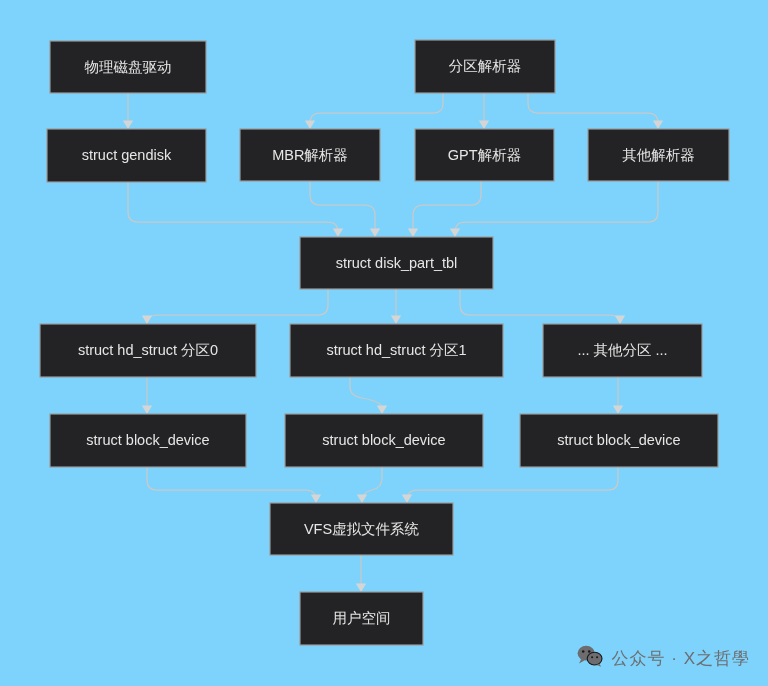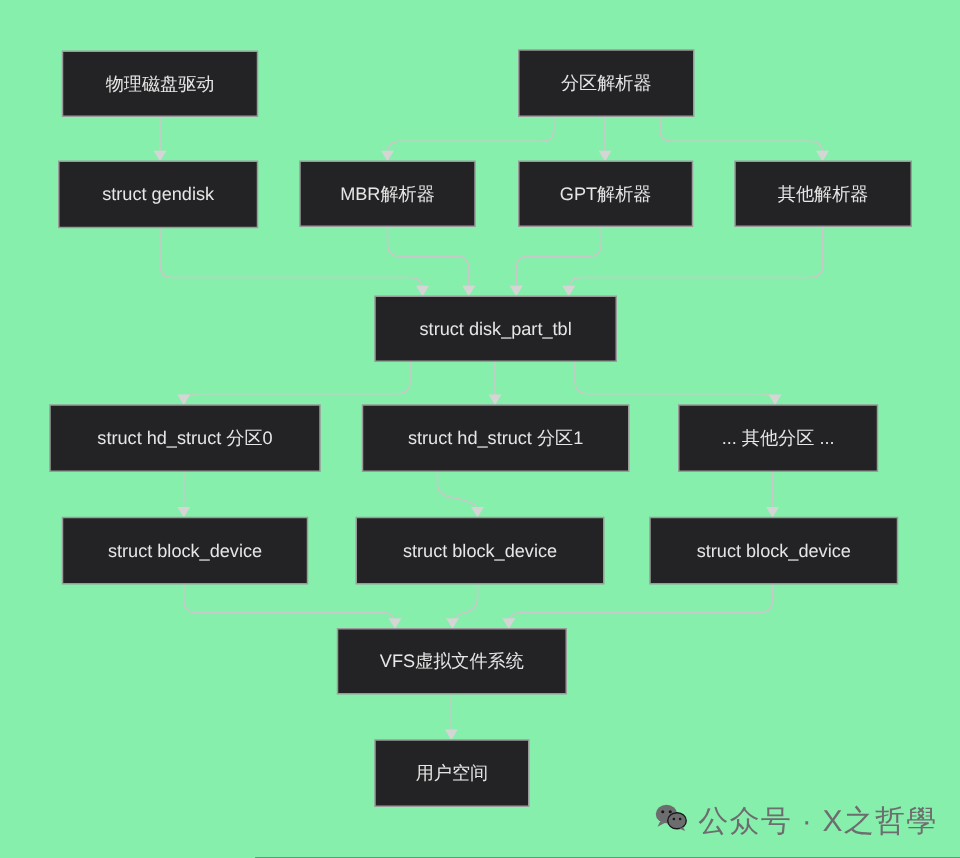--- a/index.html
+++ b/index.html
@@ -18,7 +18,7 @@
     position: relative;
     width: 768px;
     height: 686px;
-    background: #86efac;
+    background: #7dd3fc;
   }
   svg#flow-svg {
     position: absolute;

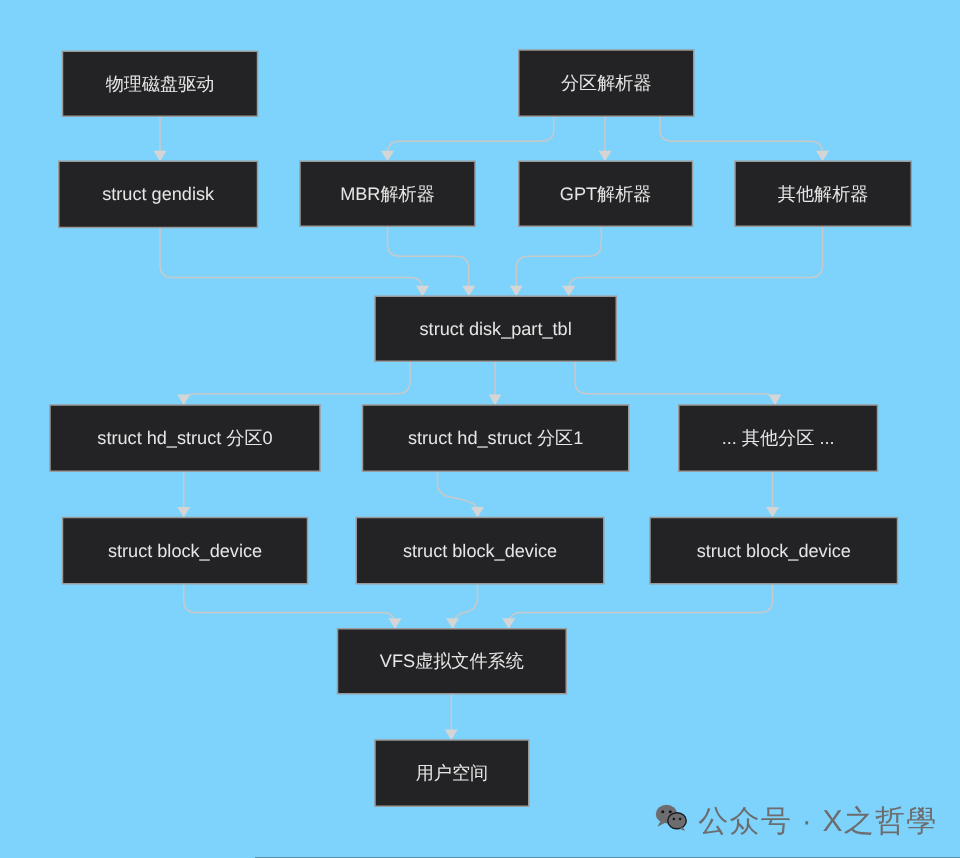--- a/index.html
+++ b/index.html
@@ -62,7 +62,7 @@
     align-items: center;
     gap: 9px;
     color: #6d6d6f;
-    font-size: 24px;
+    font-size: 17px;
     letter-spacing: 1px;
     font-family: "Liberation Sans", "DejaVu Sans", sans-serif;
     user-select: none;

